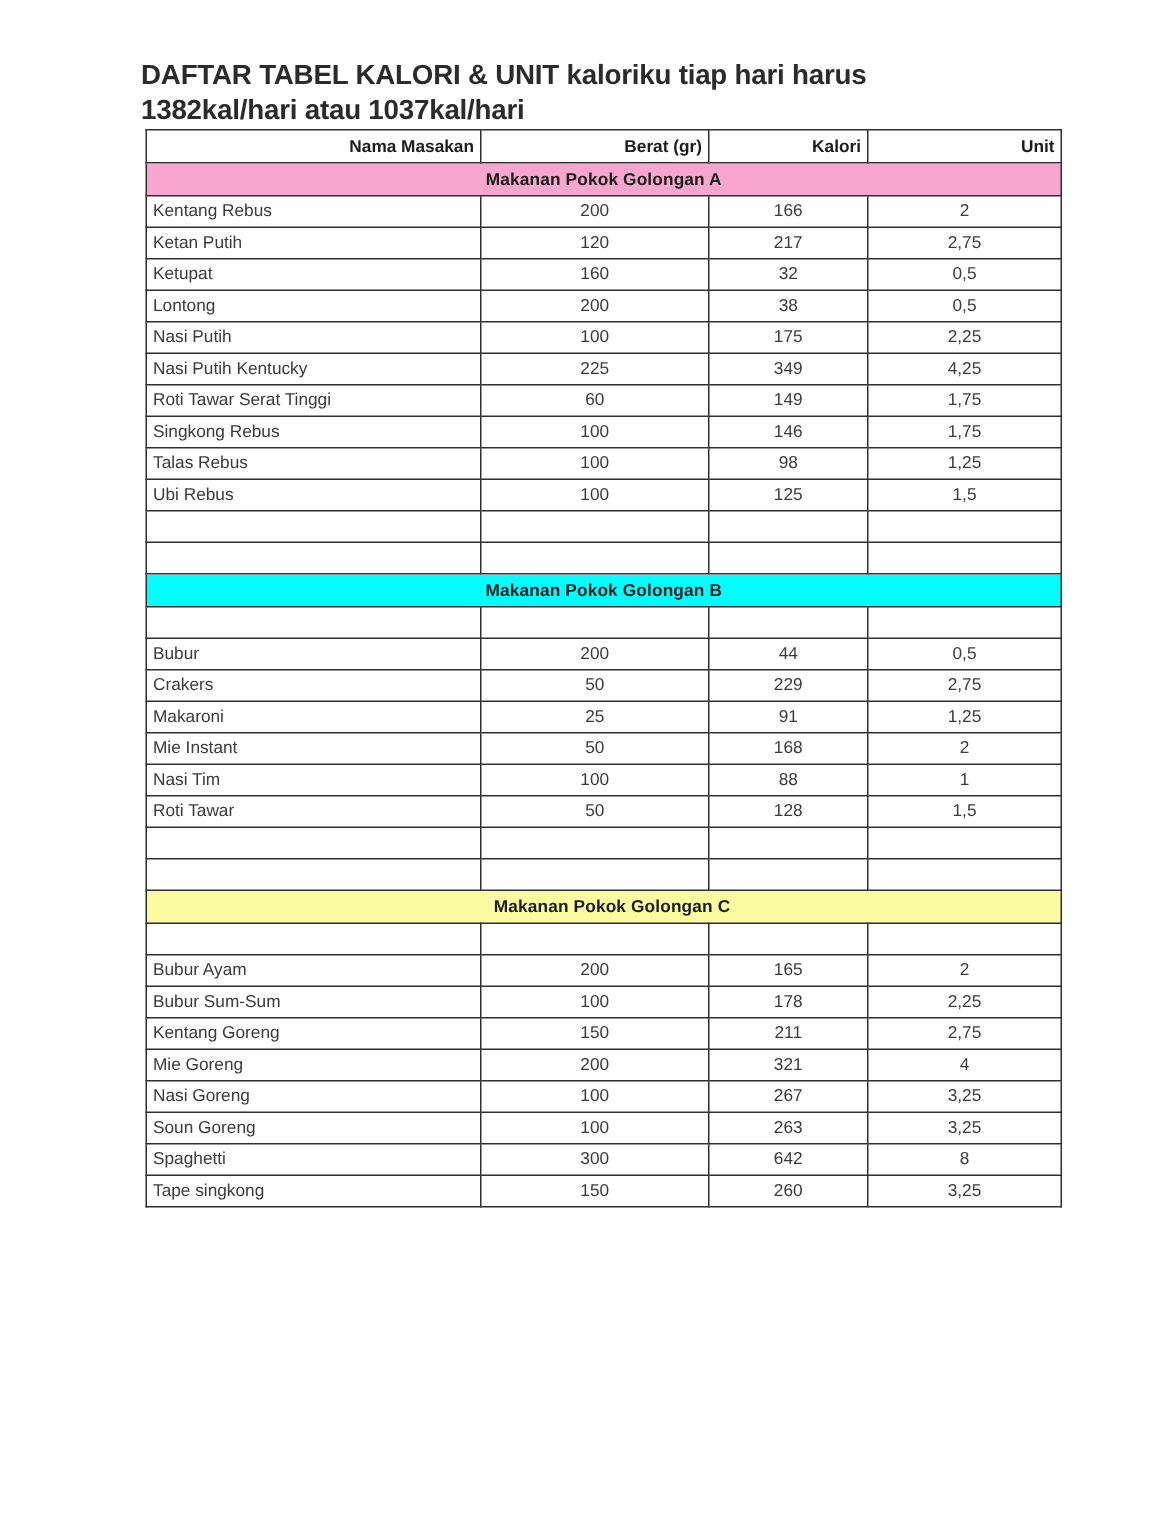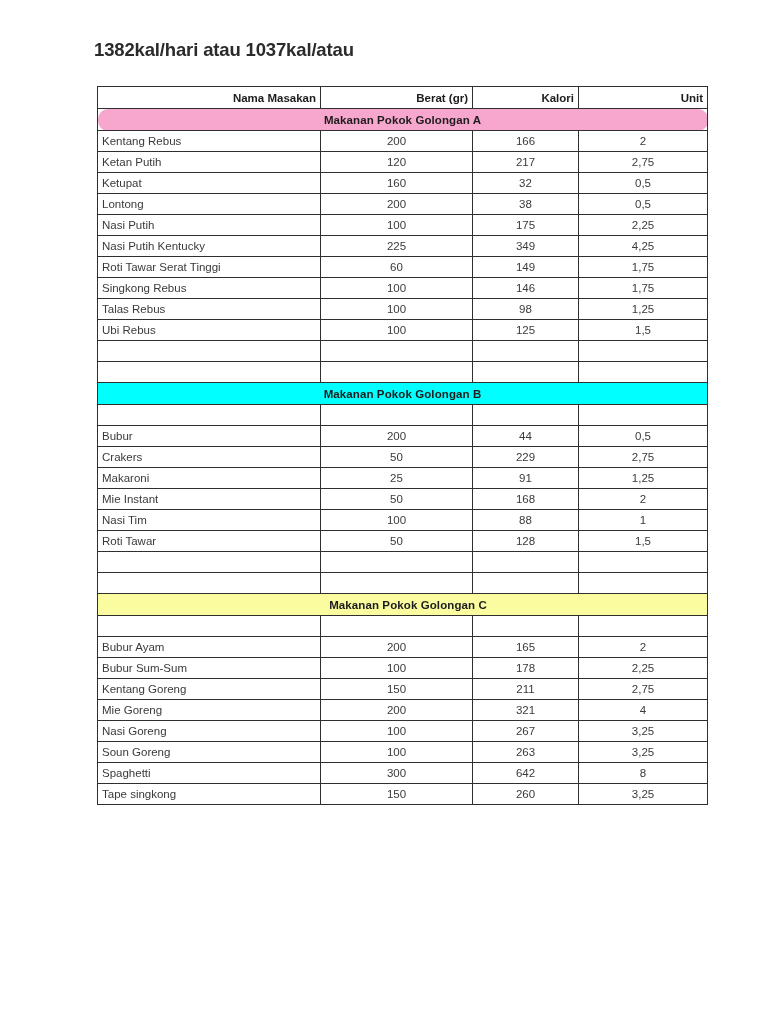--- a/index.html
+++ b/index.html
@@ -105,6 +105,7 @@
 <div class="page">
 
   <div class="doc-title">
+    <span class="line">DAFTAR TABEL KALORI &amp; UNIT kaloriku tiap hari harus</span>
     <span class="line thin">1382kal/hari atau 1037kal/atau</span>
   </div>
 

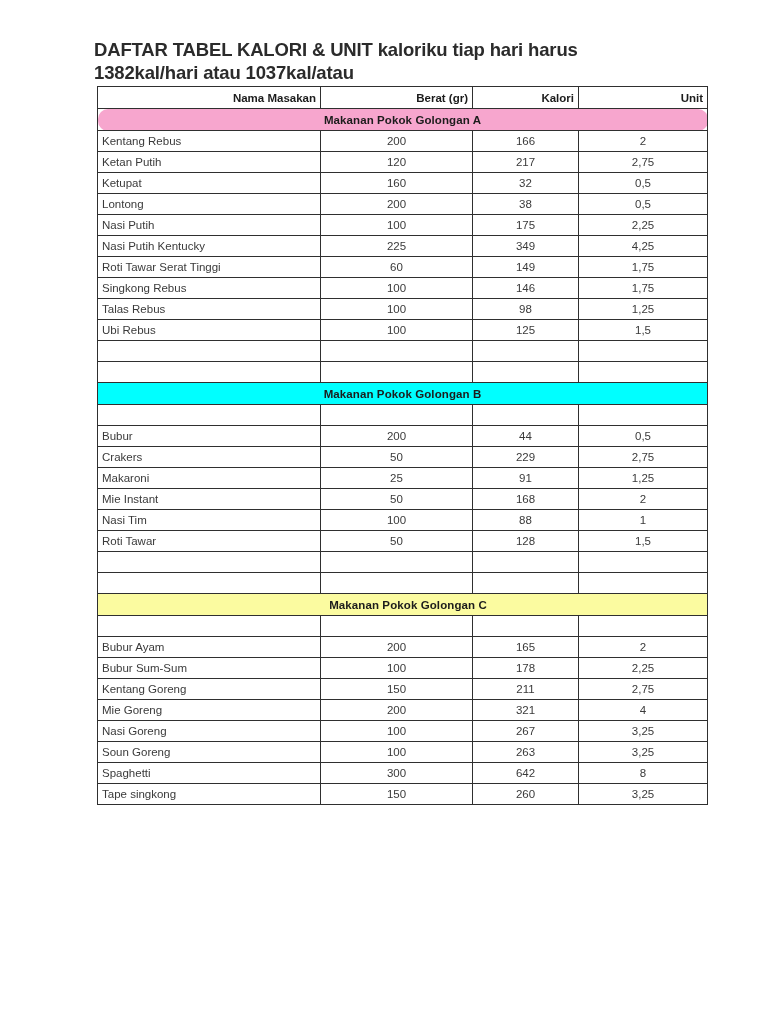--- a/index.html
+++ b/index.html
@@ -106,7 +106,7 @@
 
   <div class="doc-title">
     <span class="line">DAFTAR TABEL KALORI &amp; UNIT kaloriku tiap hari harus</span>
-    <span class="line thin">1382kal/hari atau 1037kal/atau</span>
+    <span class="line thin">1382kal/hari atau 1037kal/hari</span>
   </div>
 
   <div class="table-wrap">

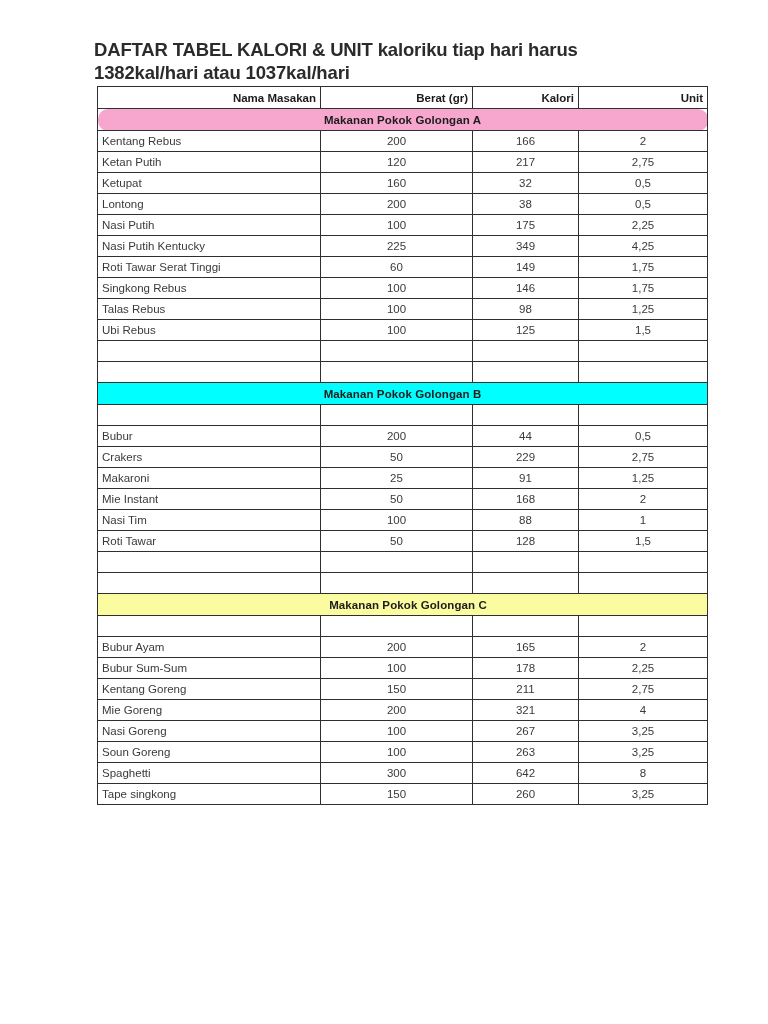--- a/index.html
+++ b/index.html
@@ -90,7 +90,7 @@
     height: 22px;
     letter-spacing: 0.1px;
   }
-  tr.section.a td { background: #f7a6ce; border-radius: 10px; }
+  tr.section.a td { background: #f7a6ce; }
   tr.section.b td { background: #00ffff; }
   tr.section.c td { background: #fbfba0; }
 

